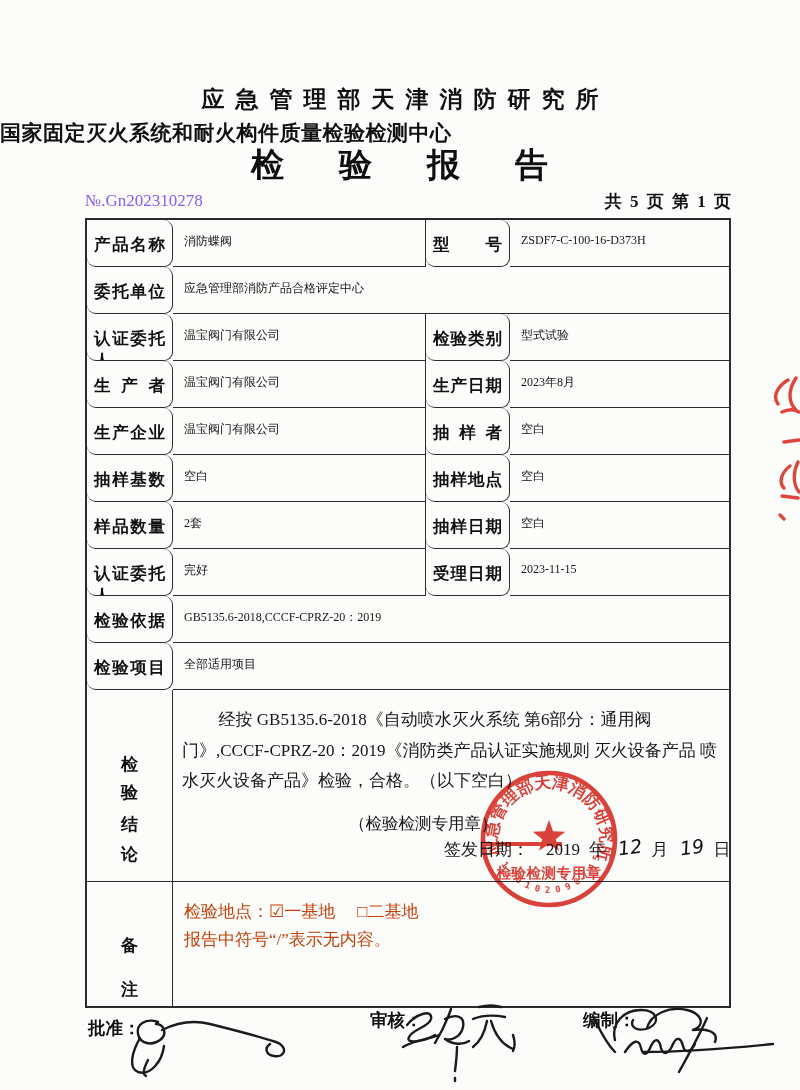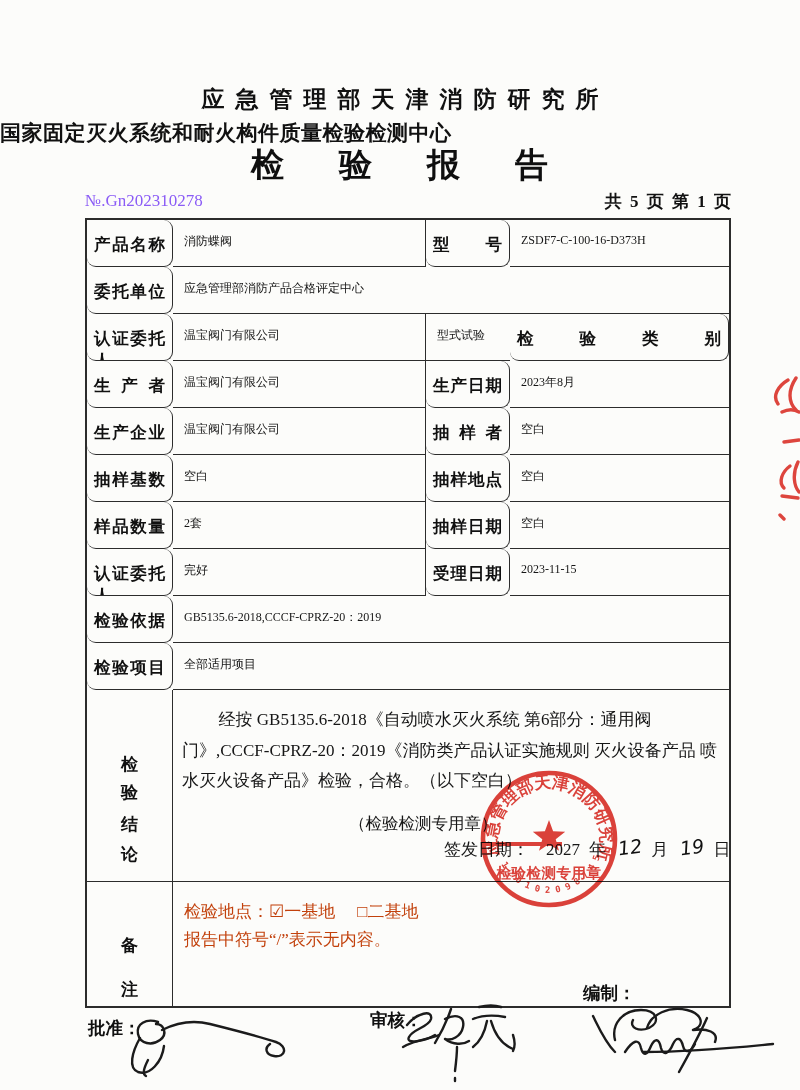--- a/index.html
+++ b/index.html
@@ -84,8 +84,8 @@
 
     <div class="cell lab br bb">认证委托人</div>
     <div class="cell val br bb">温宝阀门有限公司</div>
+    <div class="cell lab br bb">检验类别</div>
     <div class="cell val bb">型式试验</div>
-    <div class="cell lab br bb">检验类别</div>
 
     <div class="cell lab br bb">生产者</div>
     <div class="cell val br bb">温宝阀门有限公司</div>

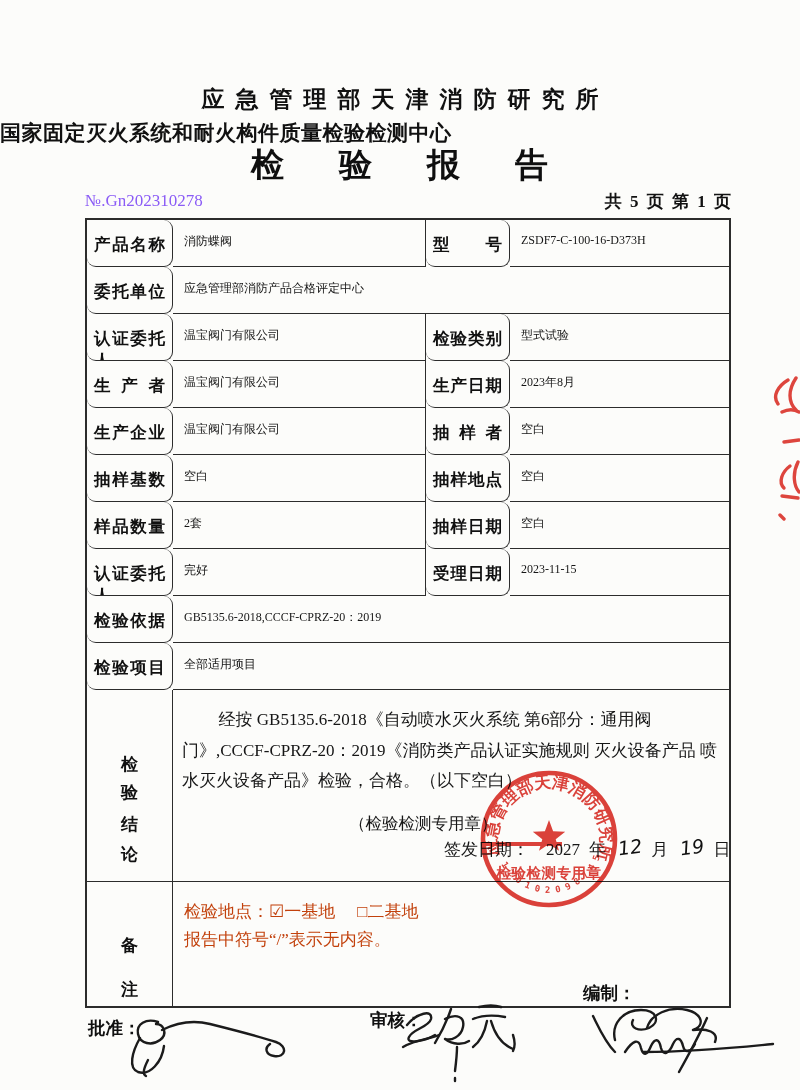--- a/index.html
+++ b/index.html
@@ -127,7 +127,7 @@
       <div class="stamp-caption">（检验检测专用章）</div>
 
       <div class="issue-line">
-        <span>签发日期：</span><span class="gap1">2027</span><span class="u">年</span><span class="hand">12</span><span class="u">月</span><span class="hand">19</span><span class="u">日</span>
+        <span>签发日期：</span><span class="gap1">2019</span><span class="u">年</span><span class="hand">12</span><span class="u">月</span><span class="hand">19</span><span class="u">日</span>
       </div>
 
       <svg class="stamp-svg" width="156" height="152" viewBox="0 0 156 152">

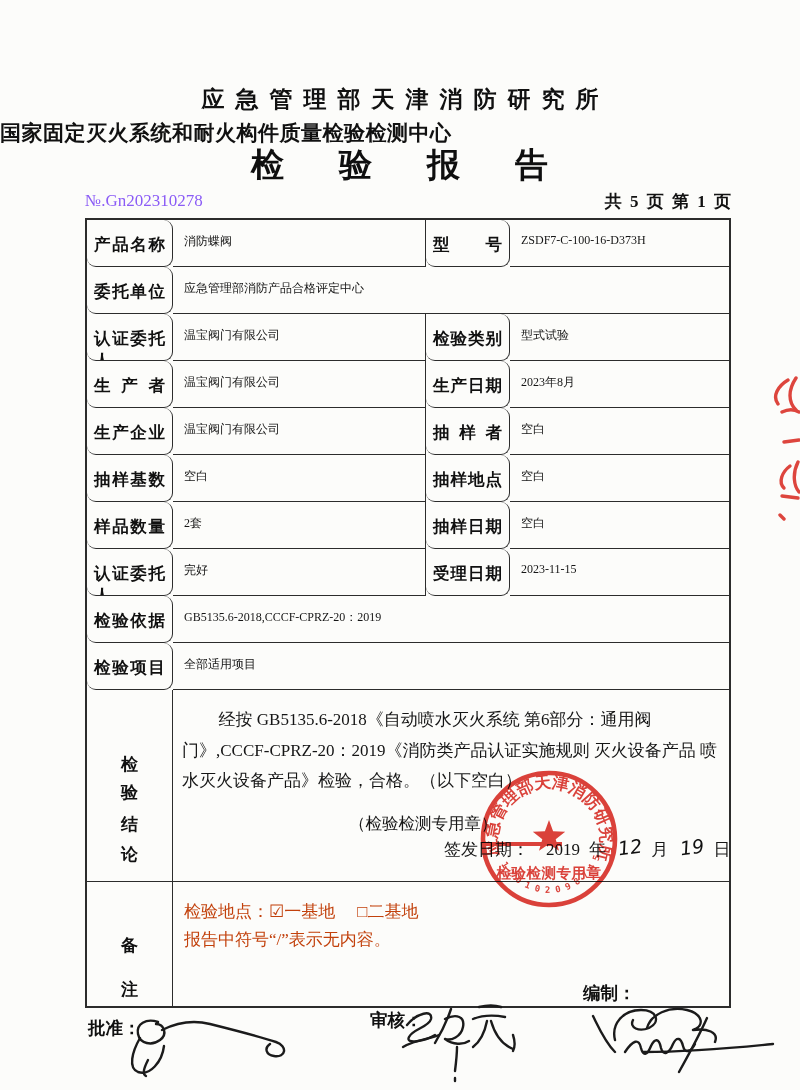--- a/index.html
+++ b/index.html
@@ -163,7 +163,7 @@
 
   <div class="sig-label" style="left:88px;top:1016px;font-family:Liberation Mono, monospace;">批准：</div>
   <div class="sig-label" style="left:370px;top:1008px;">审核：</div>
-  <div class="sig-label" style="left:583px;top:981px;">编制：</div>
+  <div class="sig-label" style="left:583px;top:1008px;">编制：</div>
 
   <svg class="sig-svg" style="left:118px;top:1008px;" width="180" height="78" viewBox="0 0 180 78">
     <path d="M 40 14 C 28 10 18 16 20 26 C 22 36 34 38 42 32 C 50 26 46 16 38 16"></path>

